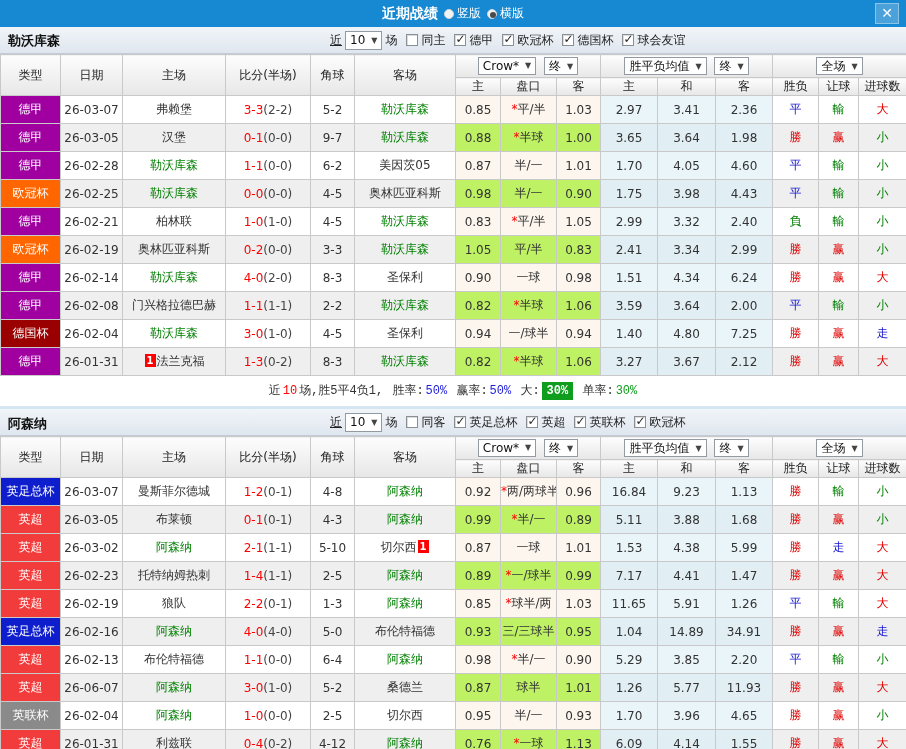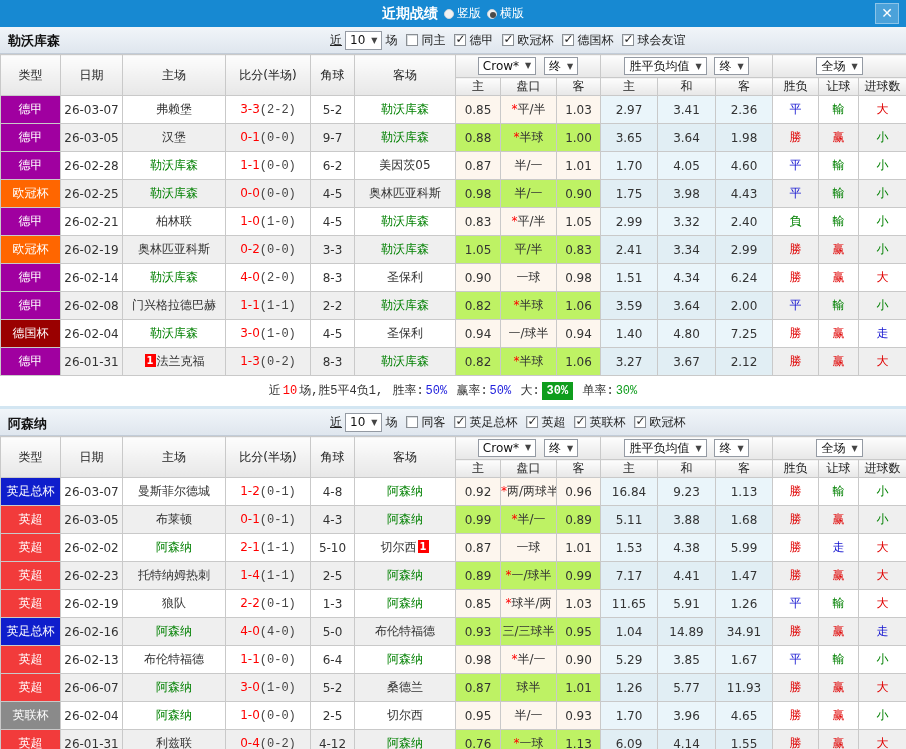--- a/index.html
+++ b/index.html
@@ -79,7 +79,7 @@
   tr.row-even td.c-blue { background:#e1eef4; }
   .team-hl { color:#008000; }
   .score-main { color:#ff0000; }
-  .score-half { color:#444;font-family:Liberation Mono, monospace; }
+  .score-half { color:#444; }
   .star { color:#ff0000; }
   .badge1 {
     display:inline-block; background:#ff0000; color:#fff; font-size:10px;

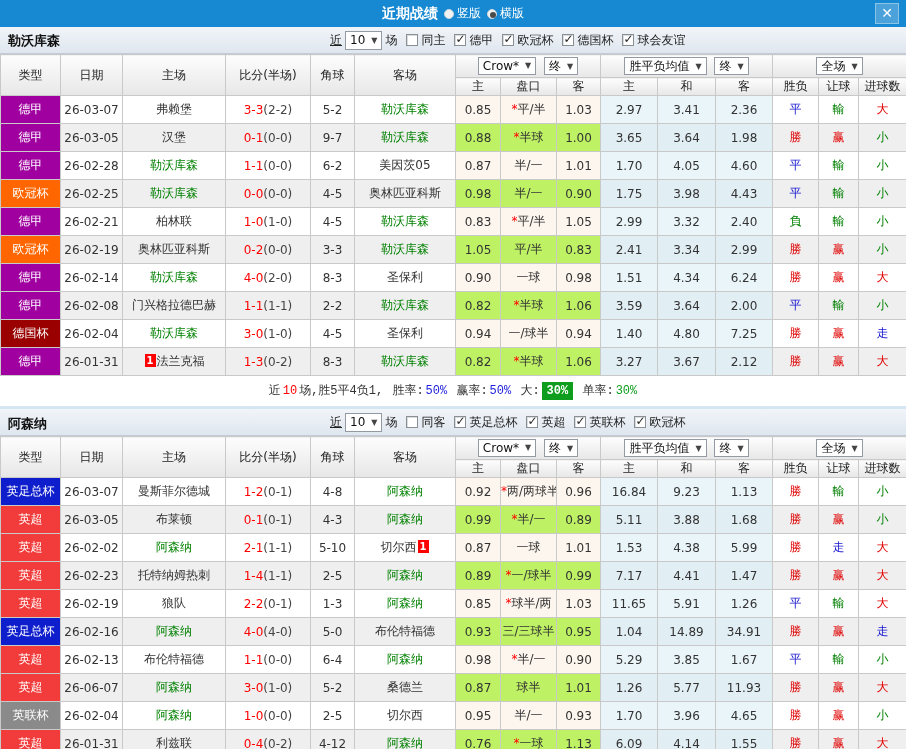--- a/index.html
+++ b/index.html
@@ -493,7 +493,7 @@
           </tr>
           <tr class="row-odd">
             <td class="c-league" style="background: rgb(242, 59, 59);">英超</td>
-            <td>26-02-02</td>
+            <td>26-03-02</td>
             <td><span class="team-hl">阿森纳</span></td>
             <td><span class="score-main">2-1</span><span class="score-half">(1-1)</span></td>
             <td>5-10</td>

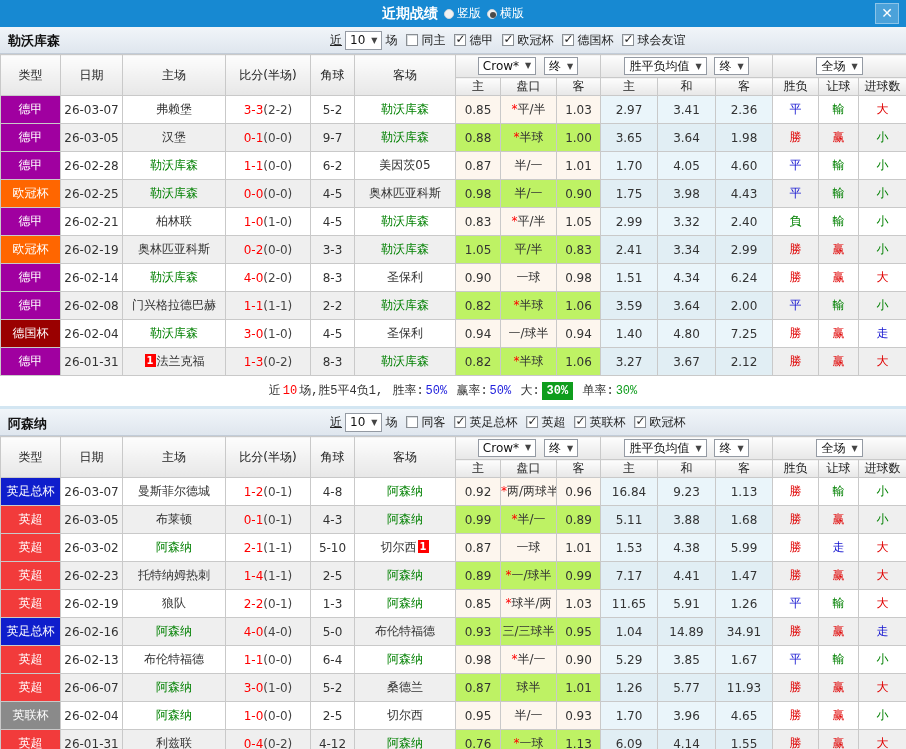--- a/index.html
+++ b/index.html
@@ -571,7 +571,7 @@
             <td class="c-cream">0.90</td>
             <td class="c-blue">5.29</td>
             <td class="c-blue">3.85</td>
-            <td class="c-blue">1.67</td>
+            <td class="c-blue">2.20</td>
             <td style="color: rgb(21, 21, 208);">平</td>
             <td style="color: rgb(0, 128, 0);">輸</td>
             <td style="color: rgb(0, 128, 0);">小</td>

